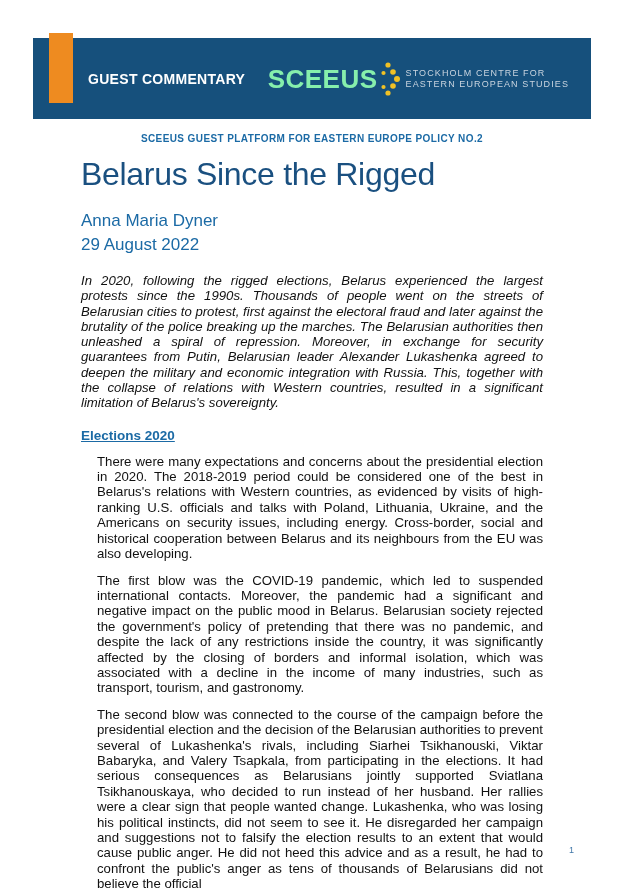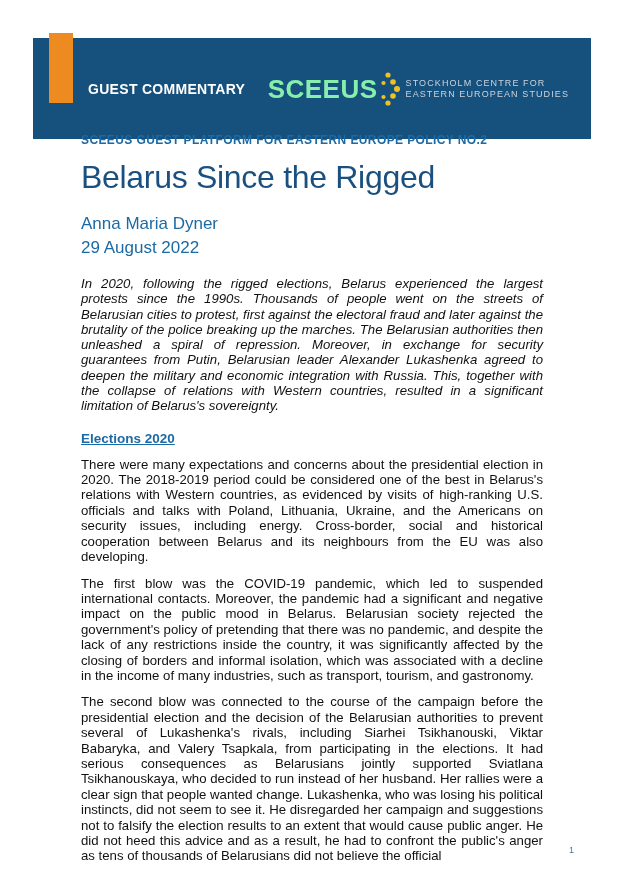--- a/index.html
+++ b/index.html
@@ -13,7 +13,7 @@
   
   .band {
     position:absolute; left:33px; top:38px;
-    width:558px; height:101px;
+    width:558px; height:81px;
     background:#16507C;
     display:flex; align-items:center;
   }

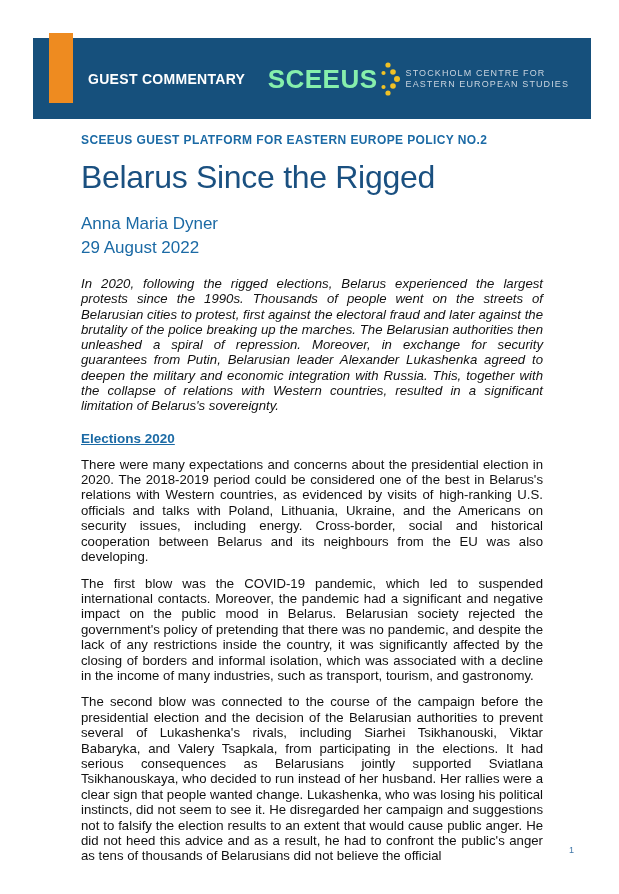--- a/index.html
+++ b/index.html
@@ -35,7 +35,7 @@
   .eyebrow {
     margin-top:133px;
     color:#1B6AA5; font-weight:bold;
-    font-size:12px; letter-spacing:0.4px;
+    font-size:10px; letter-spacing:0.4px;text-align:center;
   }
   .title {
     margin-top:9px;

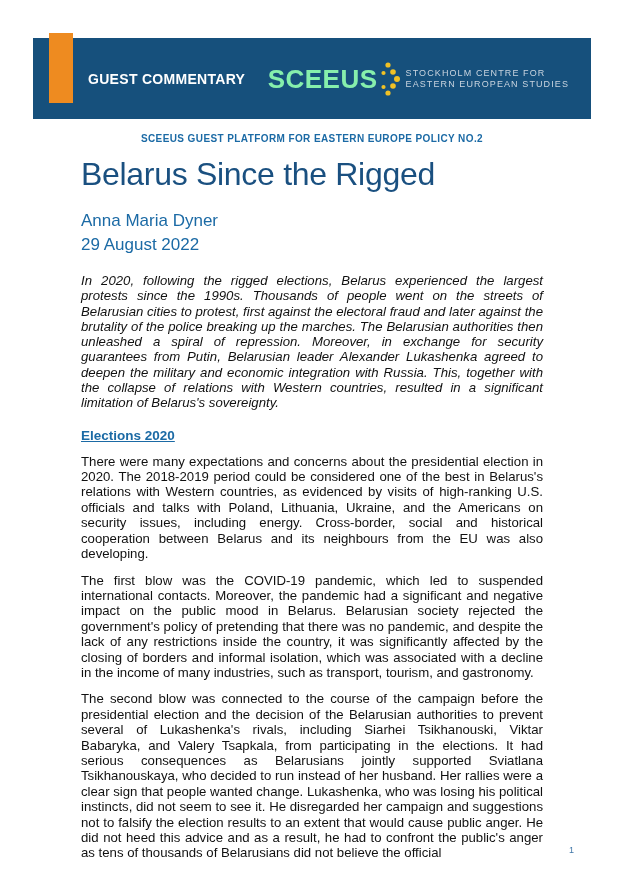--- a/index.html
+++ b/index.html
@@ -57,7 +57,7 @@
   .para {
     margin-top:11px;
     font-size:13.2px; line-height:15.4px;
-    text-align:justify; color:#111111;
+    text-align:justify; color:#111111;margin-left:16px;
   }
   .page-number {
     position:absolute; left:569px; top:845px;

